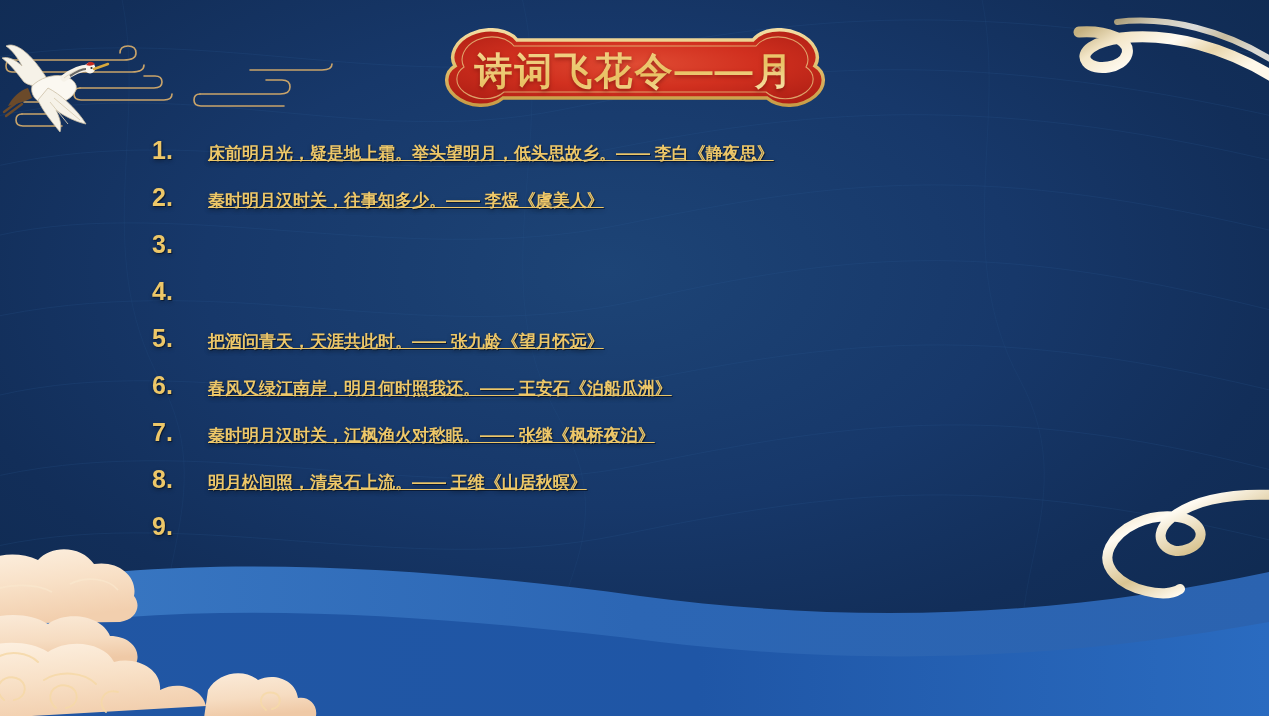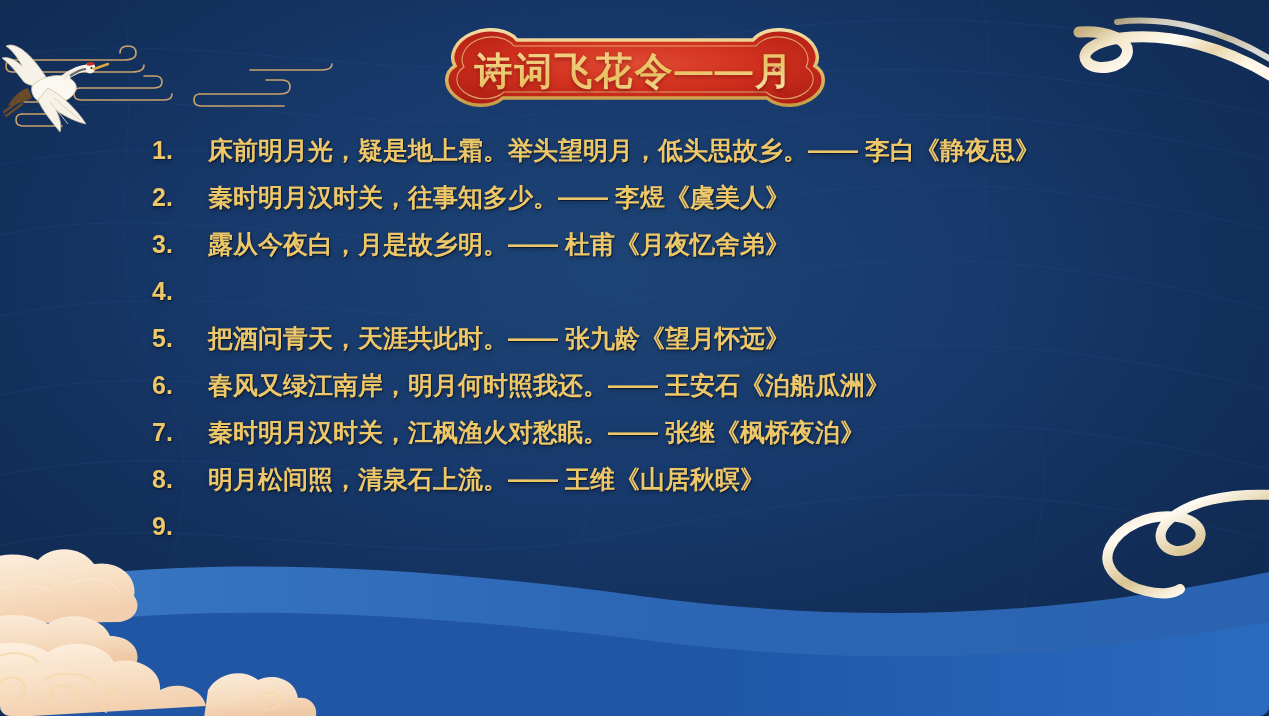--- a/index.html
+++ b/index.html
@@ -18,7 +18,6 @@
     background:
       radial-gradient(ellipse 900px 520px at 48% 38%, #1d4476 0%, #17386a 45%, #122e59 75%, #0f2a50 100%);
     overflow:hidden;
-    border-radius:10px;
   }
 
   

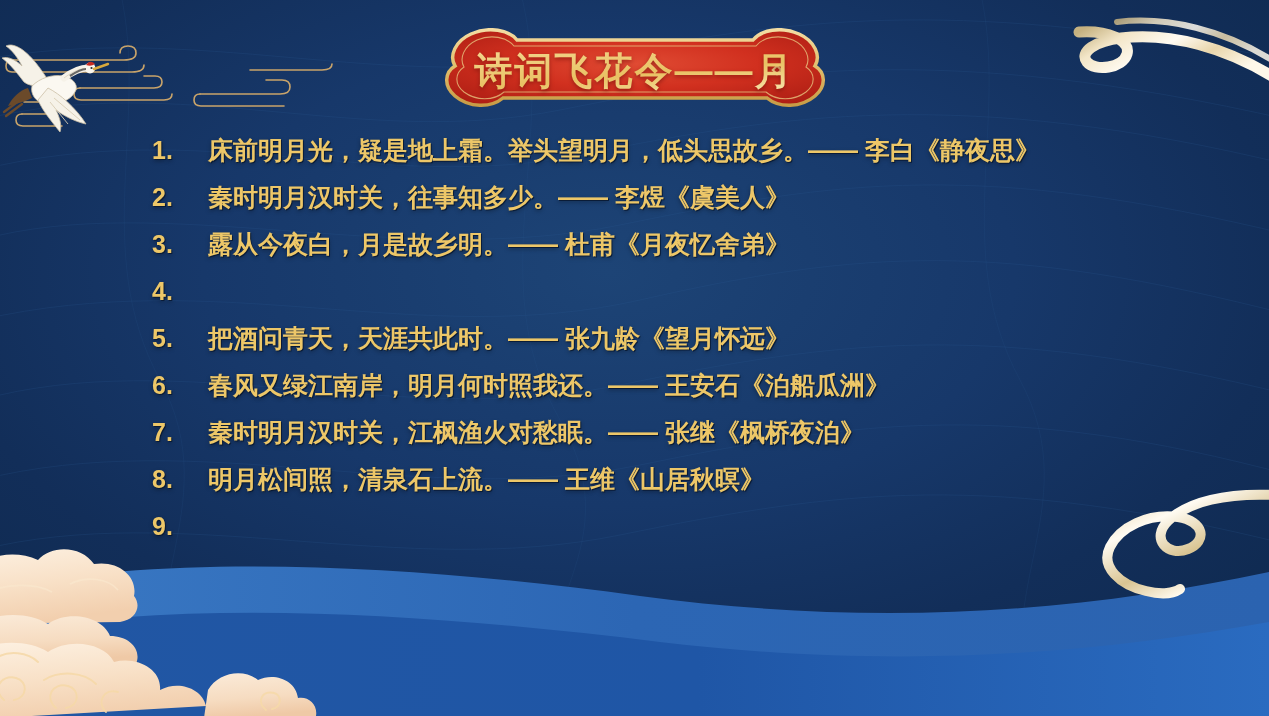--- a/index.html
+++ b/index.html
@@ -89,11 +89,12 @@
   .poem-row.wide .poem-num { width:52px; }
 
   .poem-text {
-    font-size:25px;
+    font-size:17px;
     font-weight:bold;
     line-height:1;
     color:#EDC768;
     text-shadow:1px 1px 0 rgba(8,24,48,.85), 0 2px 4px rgba(0,0,0,.35);
+    text-decoration:underline;
   }
 </style>
 </head>

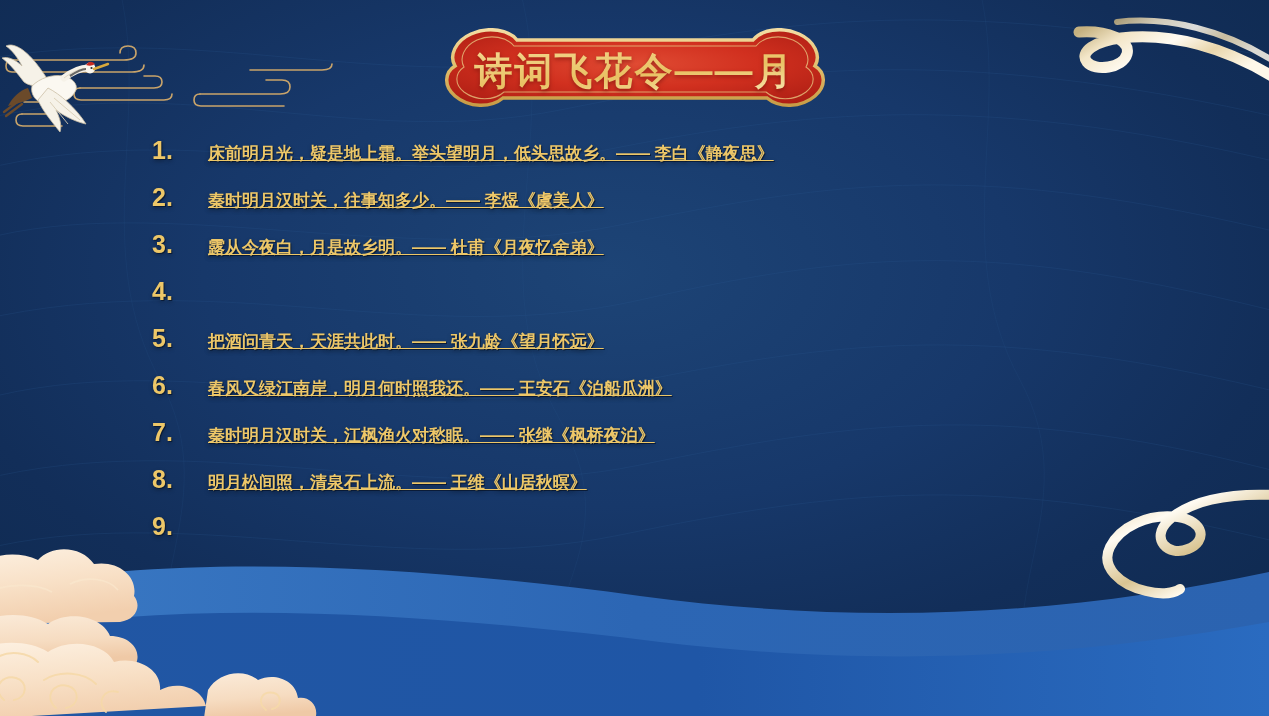--- a/index.html
+++ b/index.html
@@ -308,7 +308,6 @@
 
     <div class="poem-row">
       <span class="poem-num">3.</span>
-      <span class="poem-text">露从今夜白，月是故乡明。—— 杜甫《月夜忆舍弟》</span>
     </div>
 
     <div class="poem-row">

